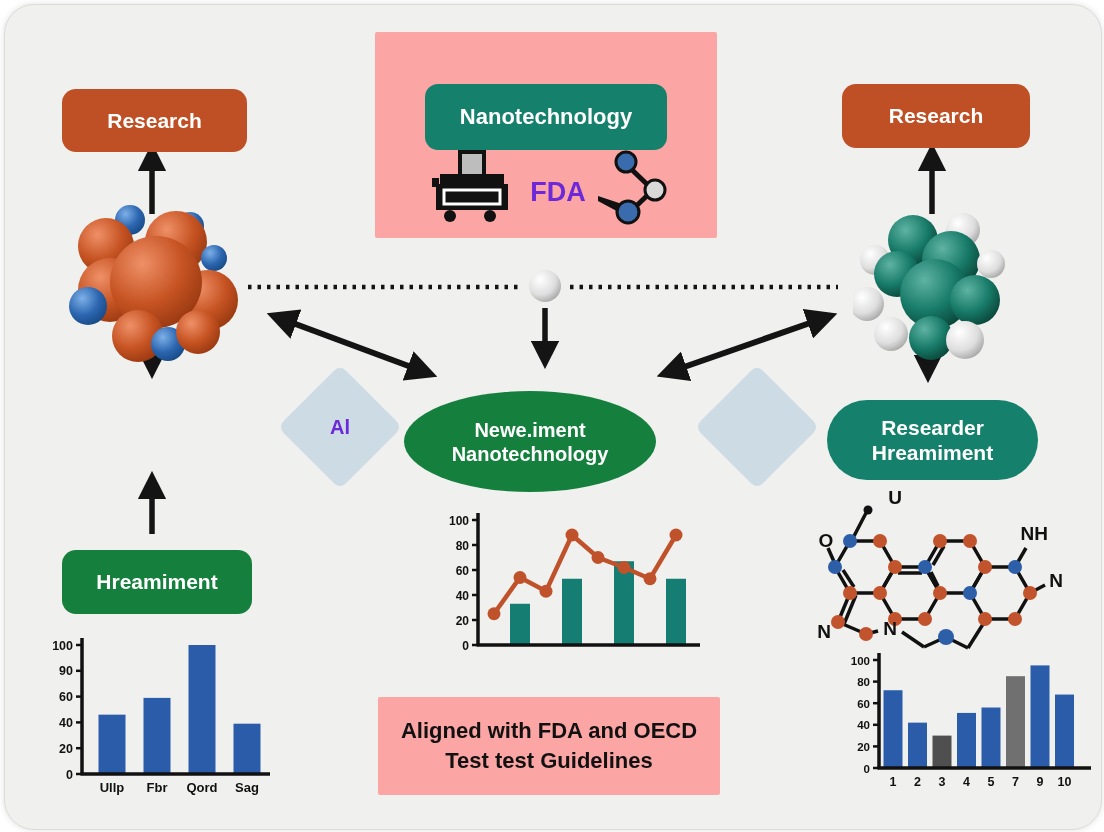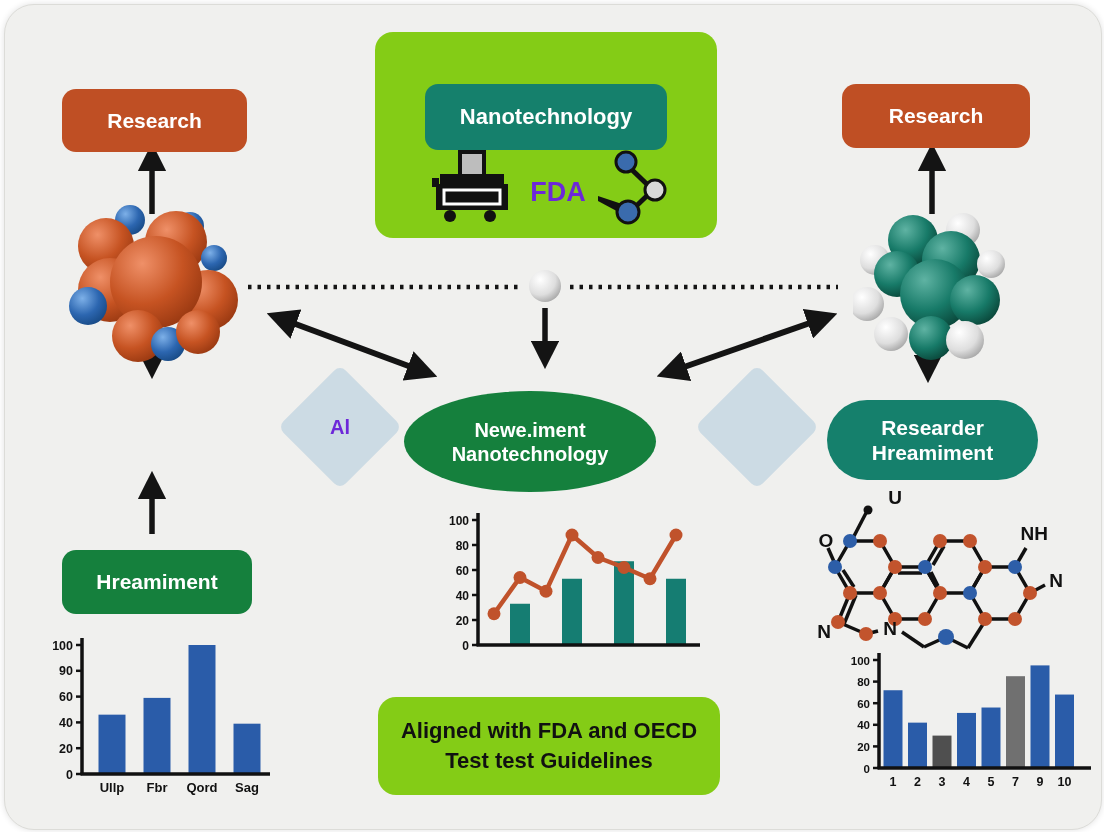--- a/index.html
+++ b/index.html
@@ -12,7 +12,7 @@
         color:#fff;font-weight:700;text-align:center;line-height:1.2;margin-top:14px;}
   .rrect{border-radius:14px;}
   .pill{border-radius:42px;}
-  .panel{background:#84cc16;border-radius:18px;}
+  .panel{background:#fca5a5;border-radius:2px;}
   .diamond{transform:rotate(45deg);background:#ccdbe4;border-radius:8px;}
   .diamond-label{display:flex;align-items:center;justify-content:center;
         color:#6d28d9;font-weight:700;font-size:20px;}

